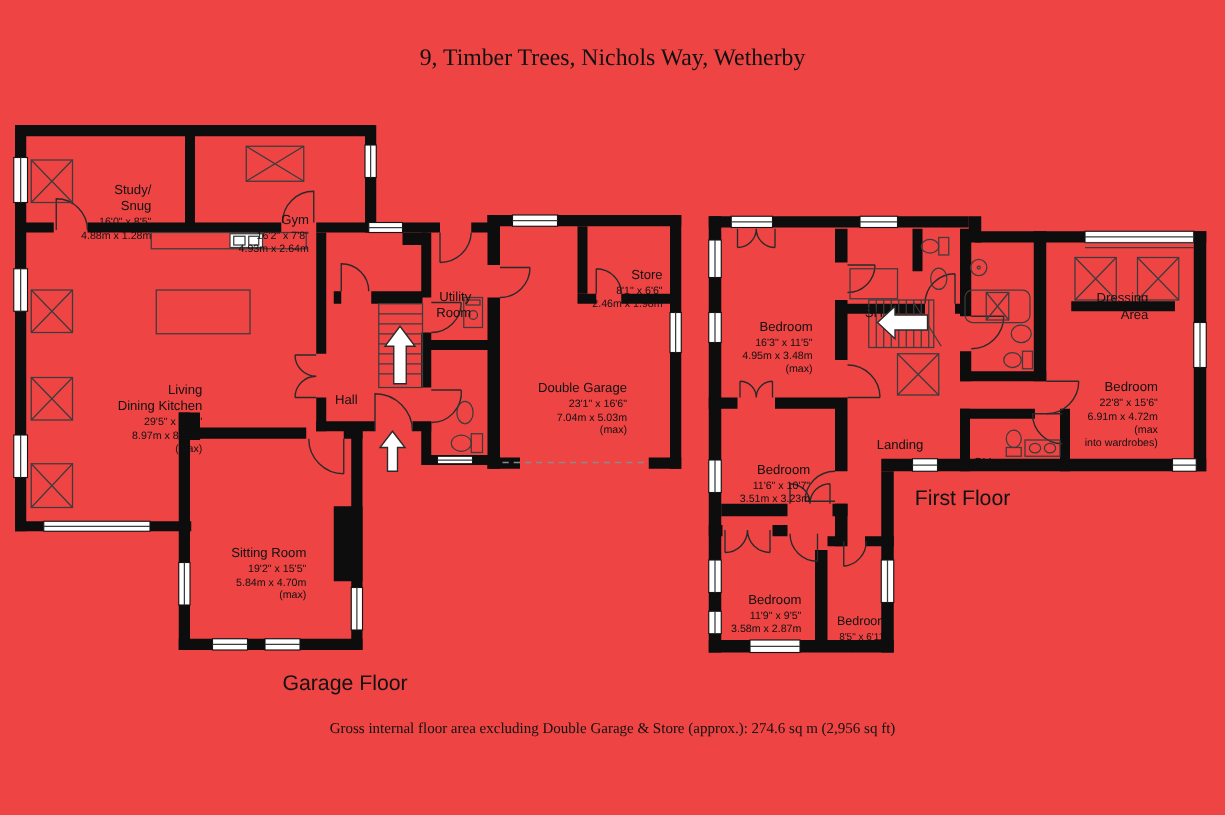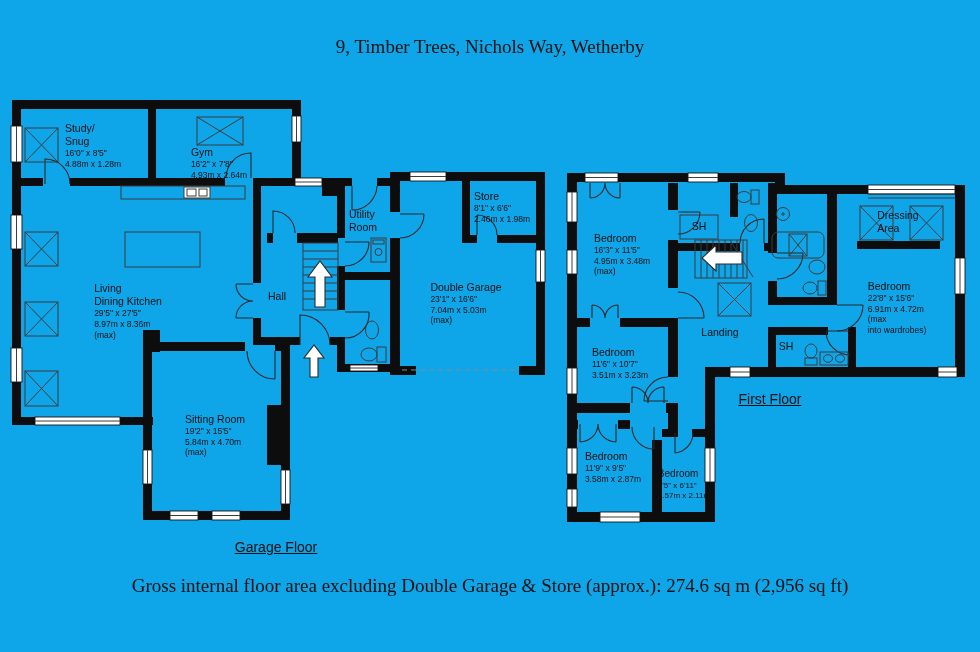--- a/index.html
+++ b/index.html
@@ -3,7 +3,7 @@
 <meta charset="utf-8">
 <style>
   html,body{margin:0;padding:0;background:#ffffff;}
-  .page{position:relative;width:980px;height:652px;background:#0ea5e9;overflow:hidden;
+  .page{position:relative;width:980px;height:652px;background:#ef4444;overflow:hidden;
         font-family:"Liberation Sans",sans-serif;color:#111;}
   .page-title{position:absolute;left:490px;top:47px;transform:translate(-50%,-50%);
         font-family:"Liberation Serif",serif;font-size:19px;white-space:nowrap;}

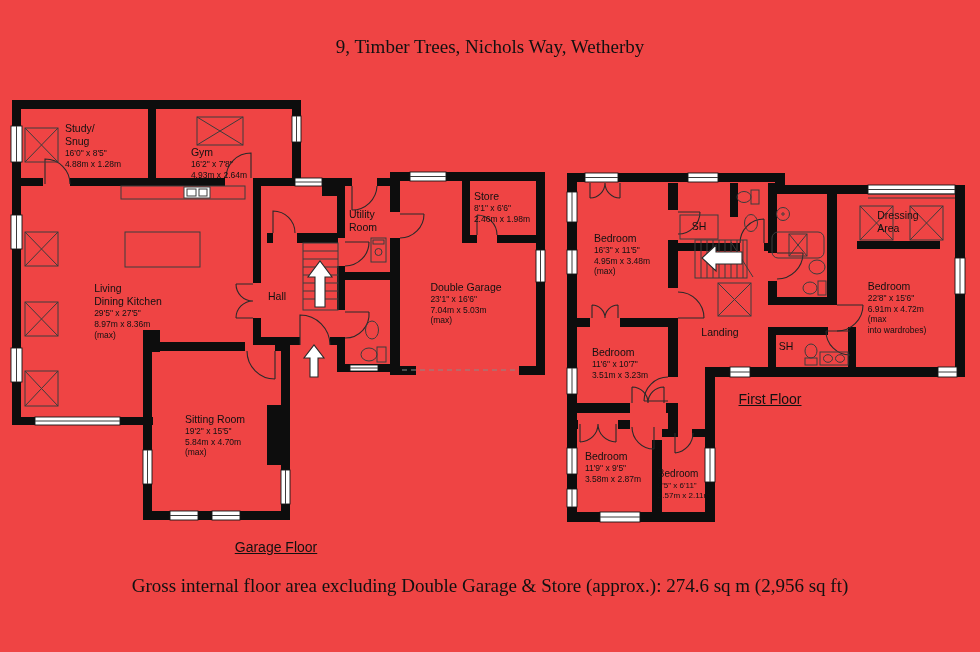--- a/index.html
+++ b/index.html
@@ -9,8 +9,8 @@
         font-family:"Liberation Serif",serif;font-size:19px;white-space:nowrap;}
   .footer{position:absolute;left:490px;transform:translateX(-50%);
         font-family:"Liberation Serif",serif;font-size:19px;white-space:nowrap;}
-  .rlabel{position:absolute;transform:translate(-50%,-50%);text-align:left;
-        line-height:1.25;white-space:nowrap;}
+  .rlabel{position:absolute;transform:translate(-50%,-50%);text-align:right;
+        line-height:1.25;white-space:nowrap;margin-top:24px;}
   .rlabel span{display:block;}
   .rname{font-size:10.5px;}
   .rdim{font-size:8.5px;}

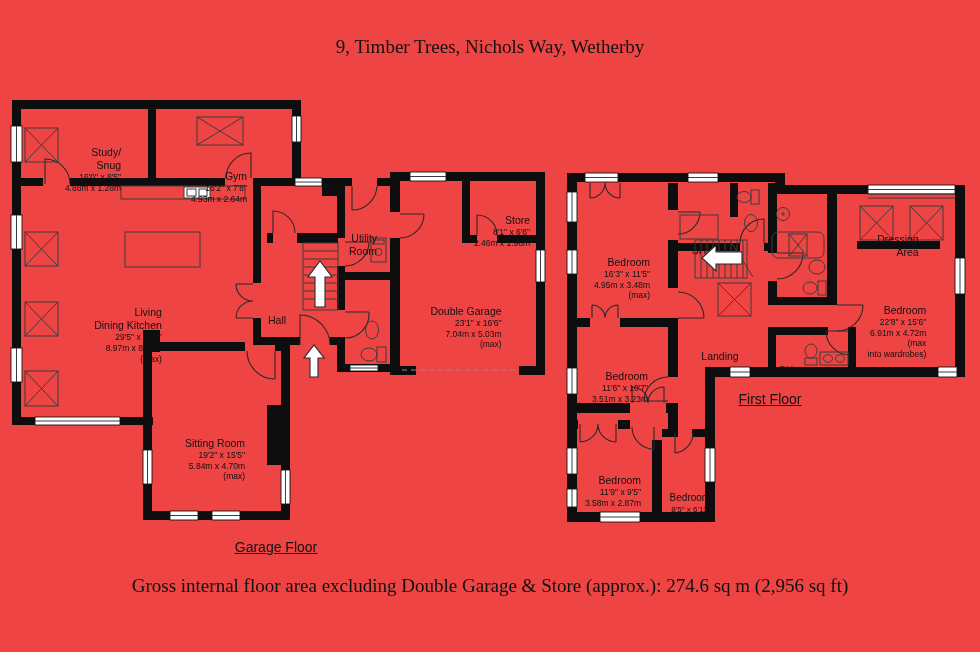--- a/index.html
+++ b/index.html
@@ -15,7 +15,7 @@
   .rname{font-size:10.5px;}
   .rdim{font-size:8.5px;}
   .rdim-s{font-size:8px;}
-  .floor-title{position:absolute;transform:translate(-50%,-50%);font-size:14px;white-space:nowrap;text-decoration:underline;}
+  .floor-title{position:absolute;transform:translate(-50%,-50%);font-size:17px;white-space:nowrap;}
   svg{position:absolute;left:0;top:0;}
   .wall{fill:#0d0d0d;stroke:none;}
   .window{fill:#ffffff;stroke:#141414;stroke-width:0.9;}

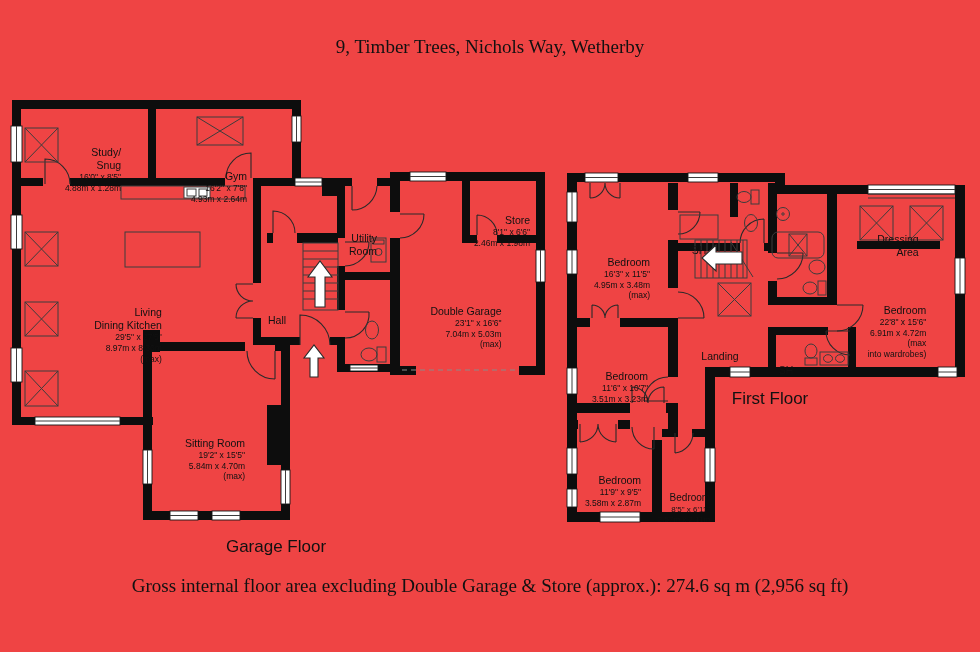--- a/index.html
+++ b/index.html
@@ -8,7 +8,7 @@
   .page-title{position:absolute;left:490px;top:47px;transform:translate(-50%,-50%);
         font-family:"Liberation Serif",serif;font-size:19px;white-space:nowrap;}
   .footer{position:absolute;left:490px;transform:translateX(-50%);
-        font-family:"Liberation Serif",serif;font-size:19px;white-space:nowrap;}
+        font-family:"Liberation Serif",serif;font-size:12px;white-space:nowrap;}
   .rlabel{position:absolute;transform:translate(-50%,-50%);text-align:right;
         line-height:1.25;white-space:nowrap;margin-top:24px;}
   .rlabel span{display:block;}

